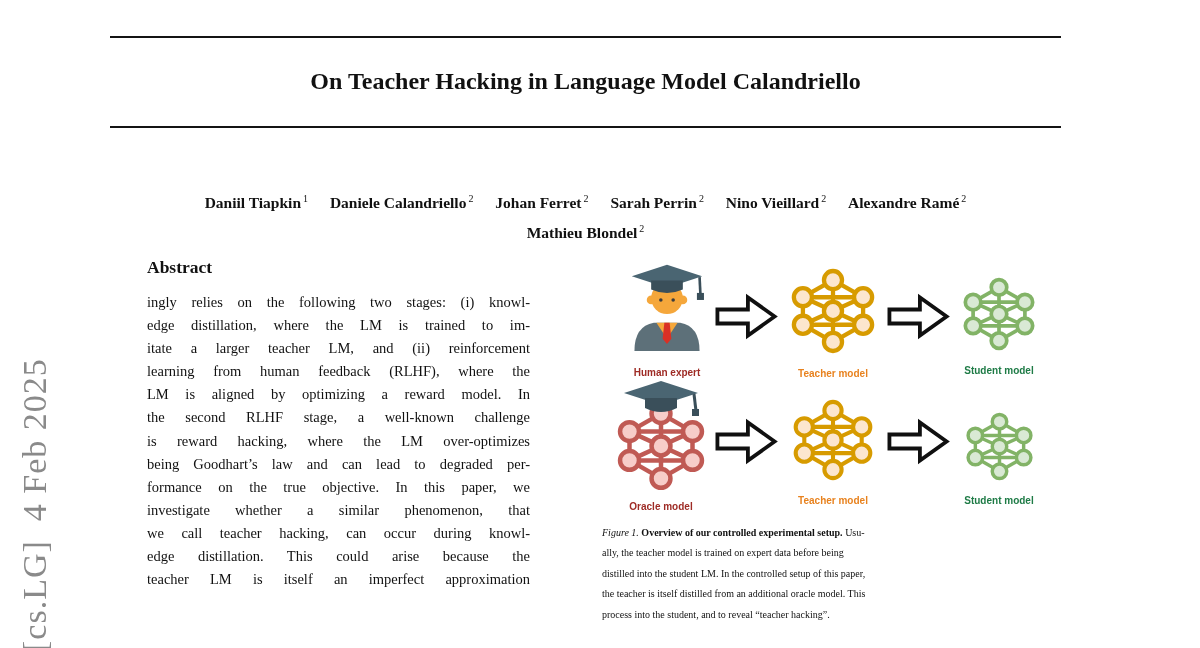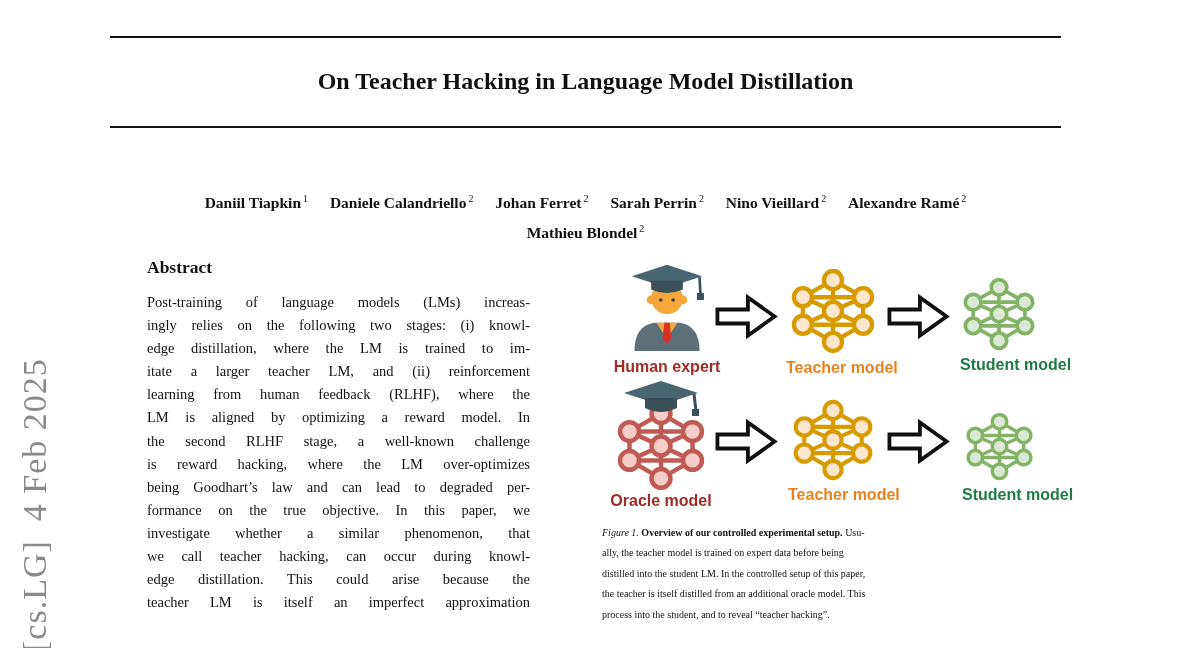--- a/index.html
+++ b/index.html
@@ -70,7 +70,7 @@
   <div class="watermark">[cs.LG]  4 Feb 2025</div>
 
   <div class="rule rule-top"></div>
-  <div class="title">On Teacher Hacking in Language Model Distillation</div>
+  <div class="title">On Teacher Hacking in Language Model Calandriello</div>
   <div class="rule rule-bottom"></div>
 
   <div class="authors">

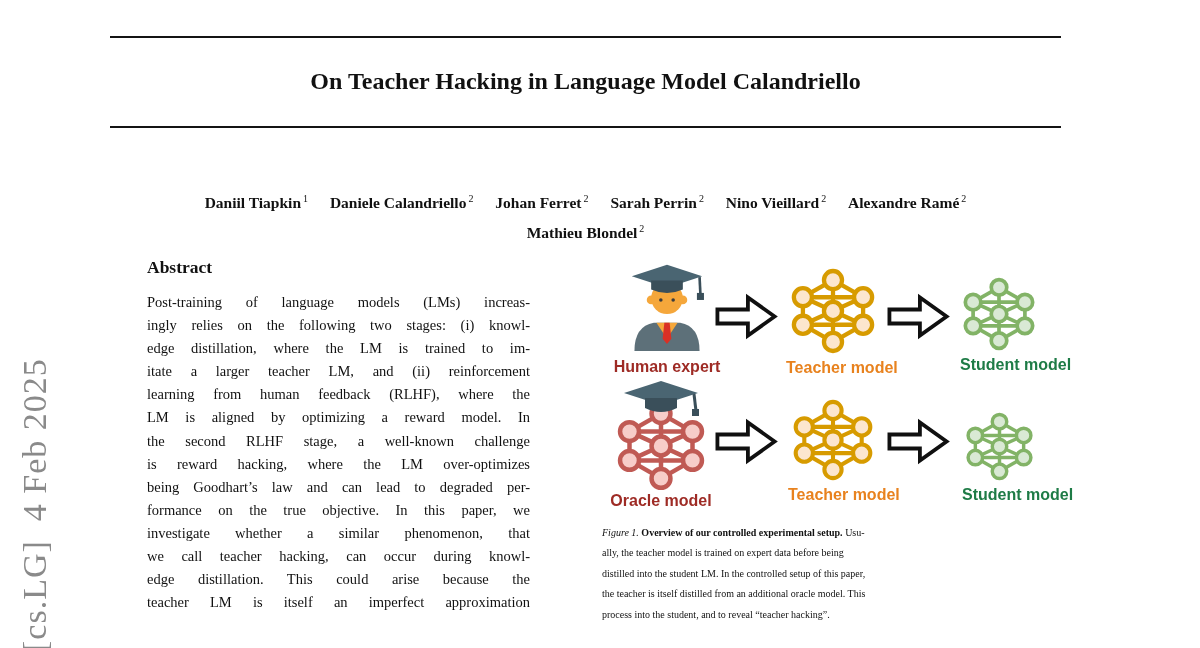--- a/index.html
+++ b/index.html
@@ -89,7 +89,6 @@
 
   <div class="abstract-heading">Abstract</div>
   <div class="abstract">
-    <div class="aline">Post-training of language models (LMs) increas-</div>
     <div class="aline">ingly relies on the following two stages: (i) knowl-</div>
     <div class="aline">edge distillation, where the LM is trained to im-</div>
     <div class="aline">itate a larger teacher LM, and (ii) reinforcement</div>

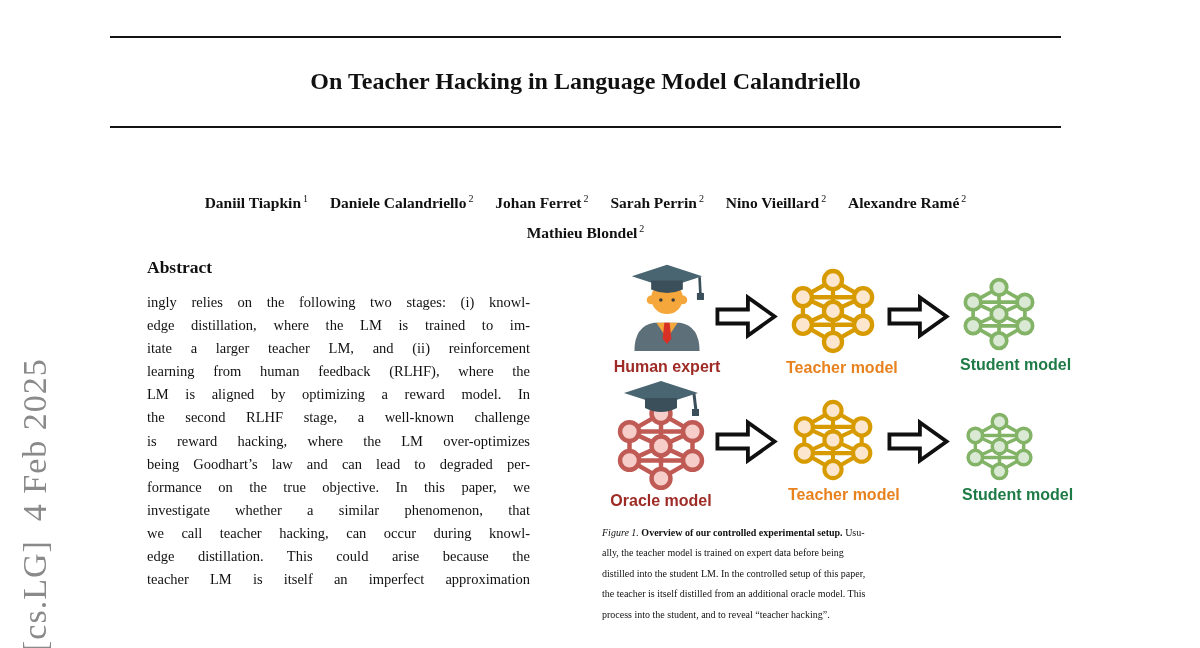--- a/index.html
+++ b/index.html
@@ -33,7 +33,7 @@
   
   .fig-cell{position:absolute;text-align:center;}
   .fig-cell .lbl{font-family:"Liberation Sans", sans-serif;font-weight:bold;
-                 font-size:16px;white-space:nowrap;margin-top:1px;}
+                 font-size:10px;white-space:nowrap;margin-top:10px;}
   .lbl-expert{color:var(--label-expert);}
   .lbl-teacher{color:var(--label-teacher);}
   .lbl-student{color:var(--label-student);}

